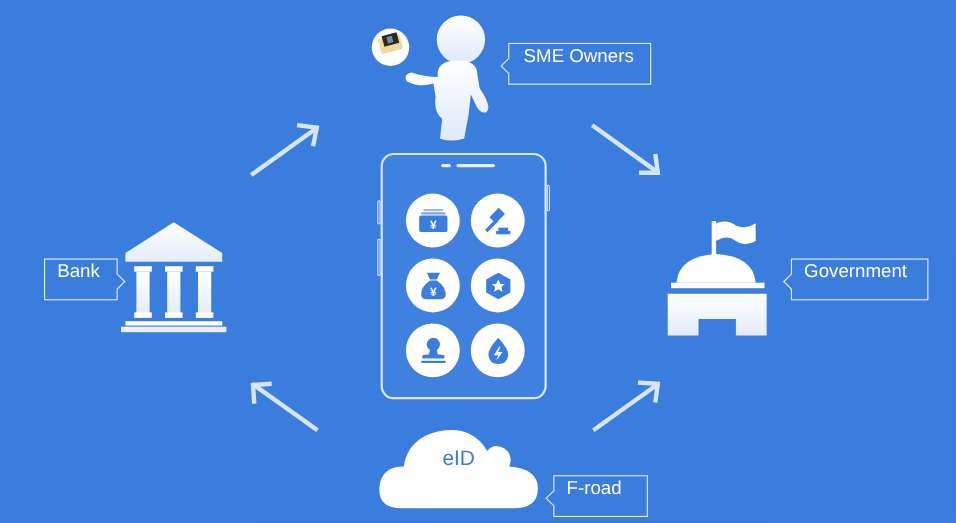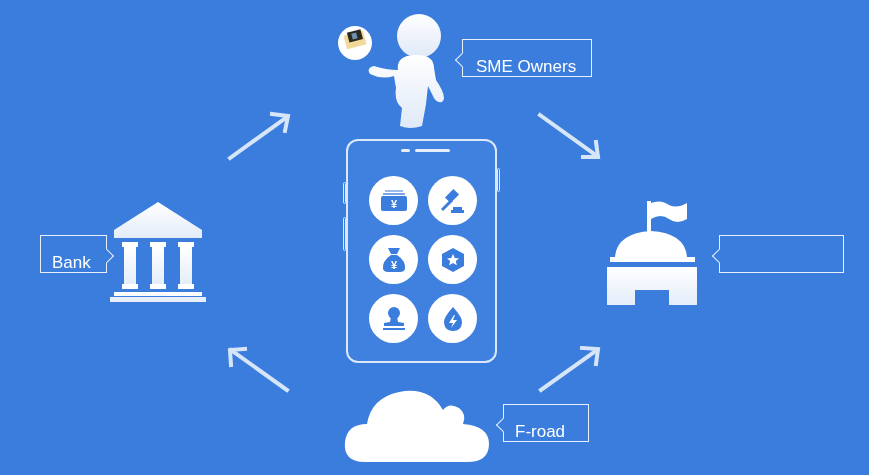--- a/index.html
+++ b/index.html
@@ -16,7 +16,7 @@
     color: #ffffff;
     font-size: 17px;
     line-height: 22px;
-    padding: 16px 8px;
+    padding: 0 8px;
     box-sizing: border-box;
     height: 38px;
     white-space: nowrap;

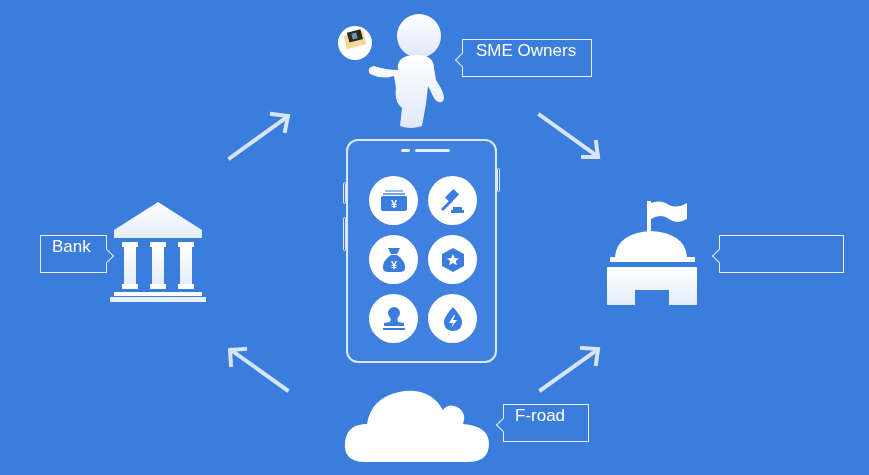--- a/index.html
+++ b/index.html
@@ -114,6 +114,7 @@
 
 <div class="callout left-tail" style="left:719px;top:235px;width:125px;">
   <span class="tail"></span>
+  <span style="position:relative;margin-left:3px;">Government</span>
 </div>
 
 <div class="abs" style="left:343px;top:384px;width:148px;height:84px;">

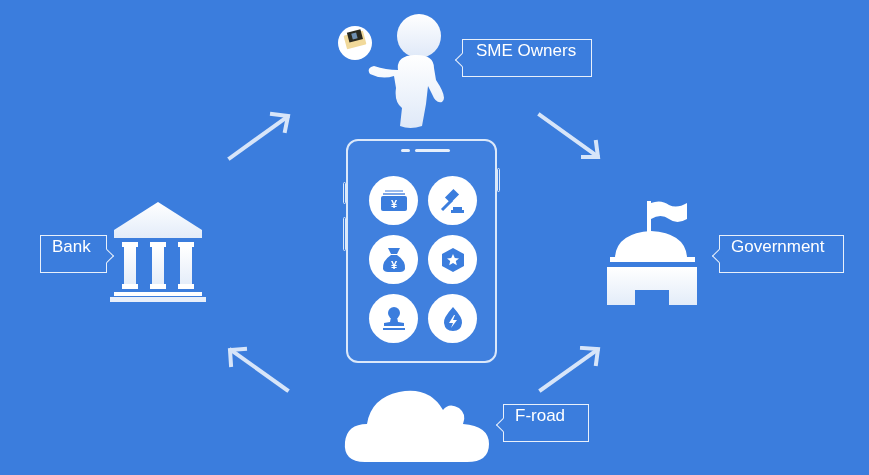--- a/index.html
+++ b/index.html
@@ -122,6 +122,7 @@
     <path d="M22 78 Q0 78 2 58 Q4 40 24 40 Q28 14 56 8 Q86 2 100 26 Q106 18 116 24 Q124 30 120 40 Q146 42 146 60 Q146 78 124 78 Z" fill="#ffffff"></path>
   </svg>
   <div class="cloud-text" style="left:24px;top:23px;">
+    <div>eID</div>
   </div>
 </div>
 

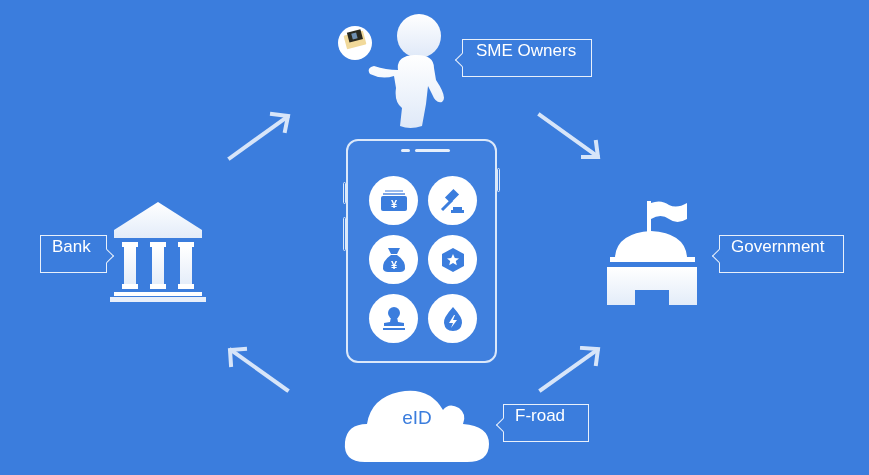--- a/index.html
+++ b/index.html
@@ -126,7 +126,7 @@
   </div>
 </div>
 
-<div class="callout left-tail" style="left:503px;top:404px;width:86px;">
+<div class="callout left-tail" style="left:503px;top:432px;width:86px;">
   <span class="tail"></span>
   <span style="position:relative;margin-left:3px;">F-road</span>
 </div>

